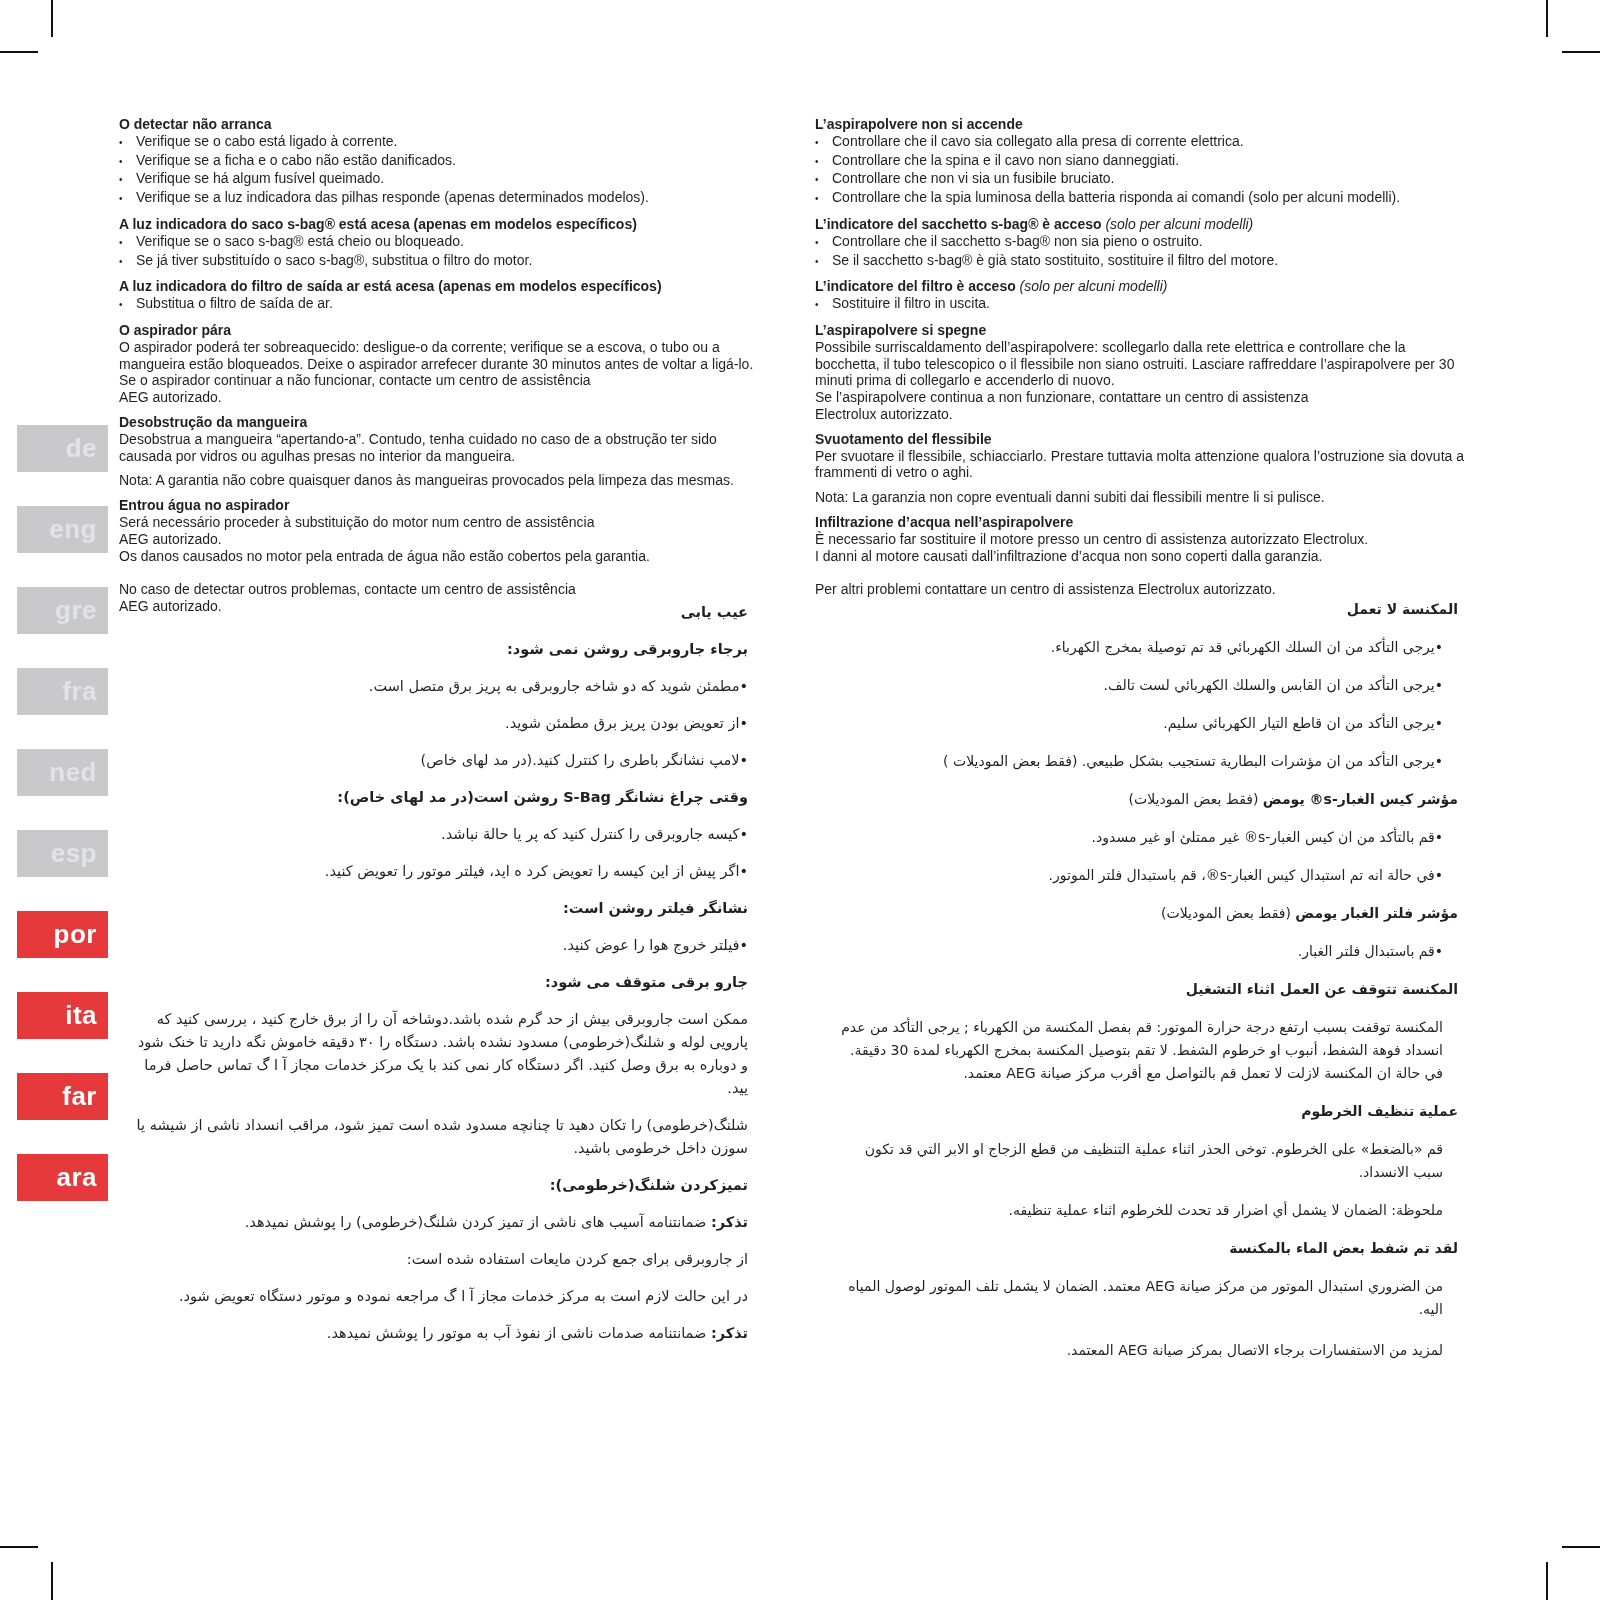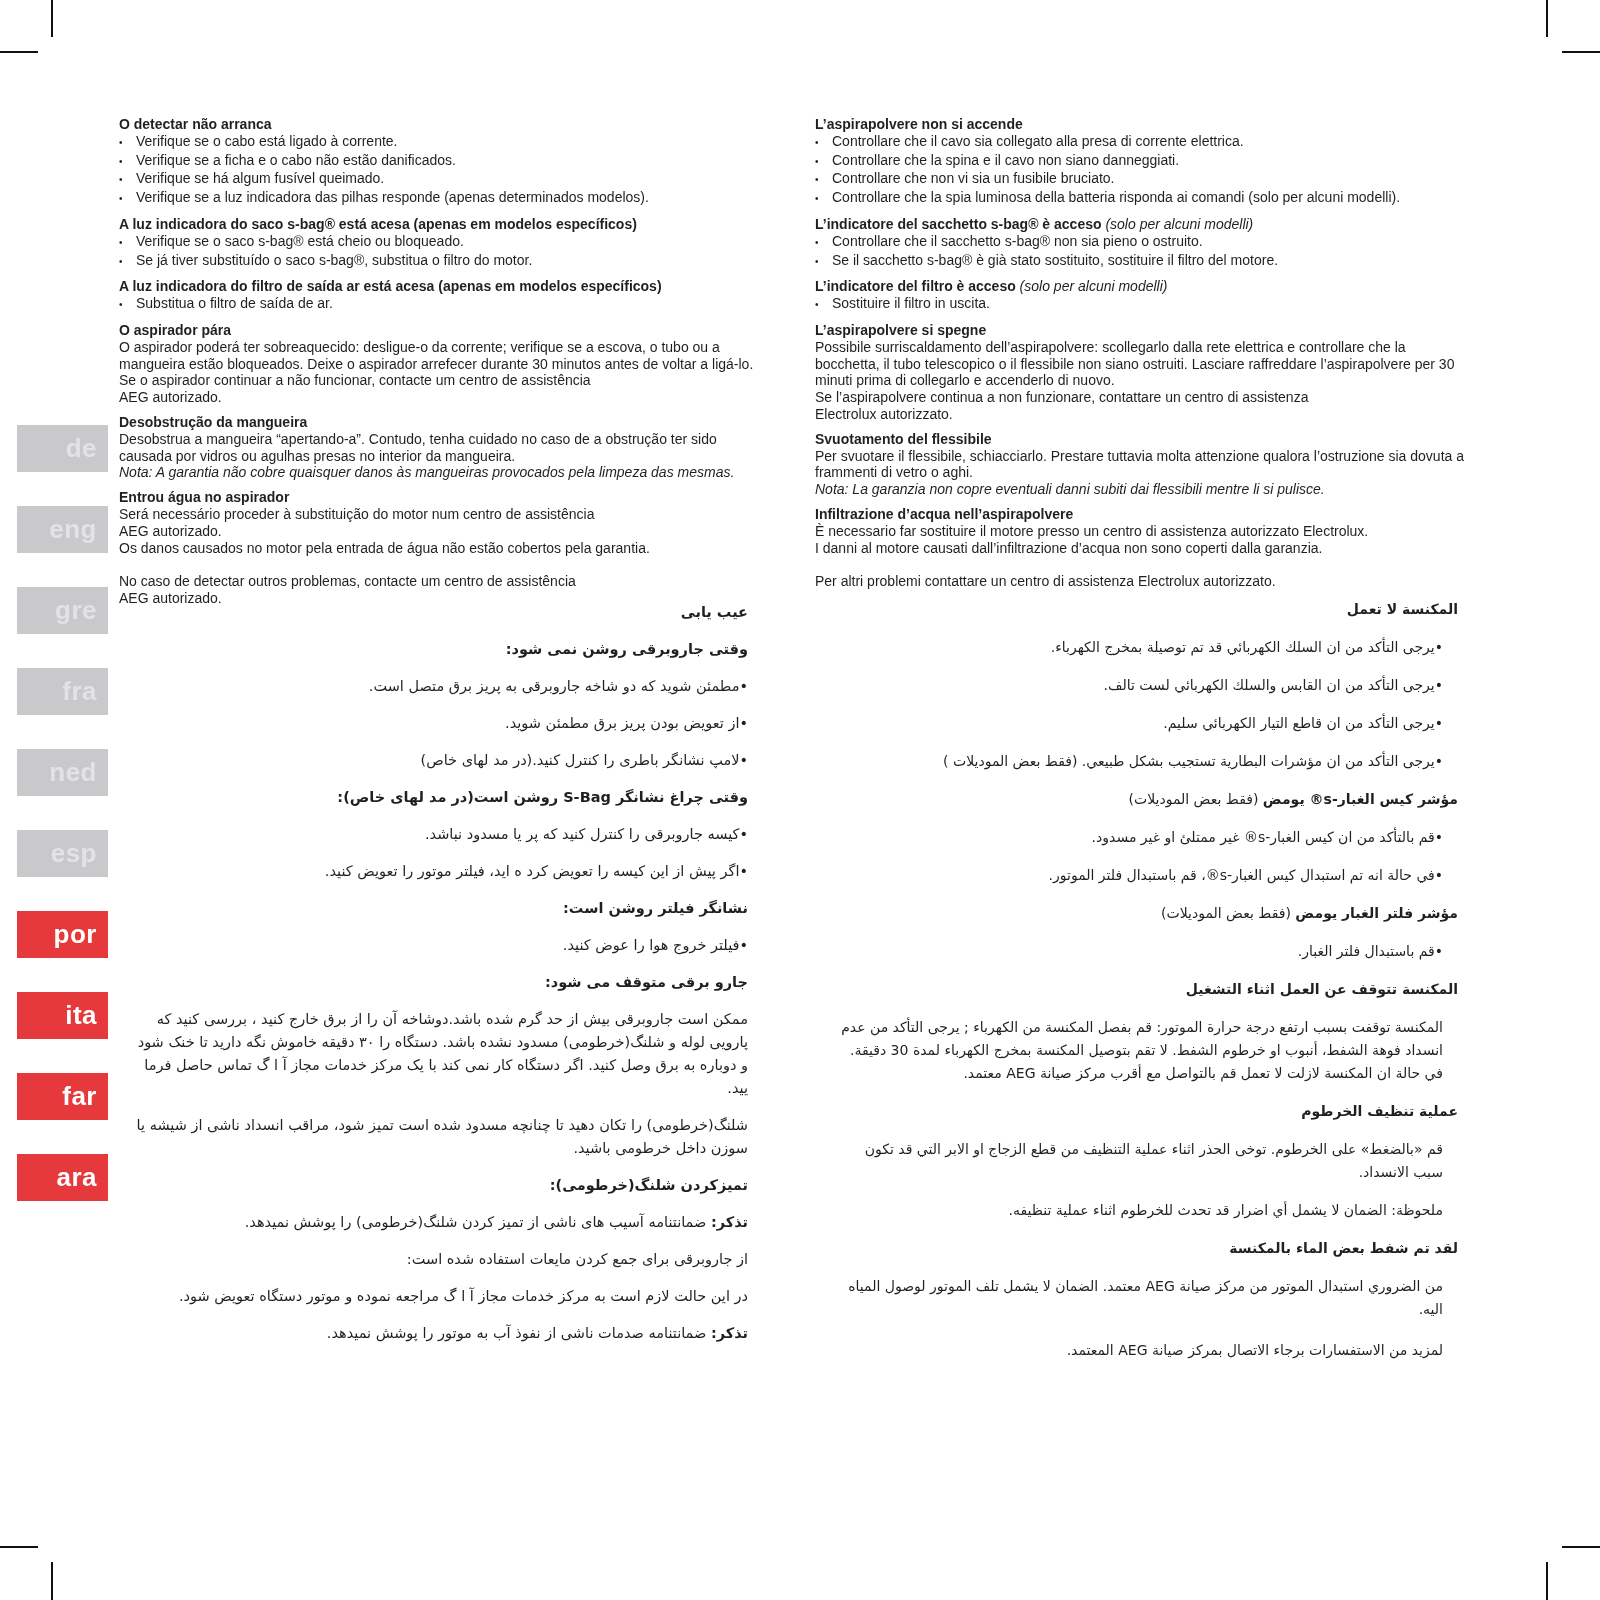--- a/index.html
+++ b/index.html
@@ -22,7 +22,7 @@
   .hi{font-weight:normal;font-style:italic;}
   .b{display:flex;}
   .bm{width:17px;min-width:17px;font-size:10px;padding-top:2px;}
-  .note{font-style:italic;margin-top:0;}
+  .note{margin-top:8px;}
   .tail{margin-top:17px;}
   
   .rtl{direction:rtl;text-align:right;font-family:"DejaVu Sans",sans-serif;}

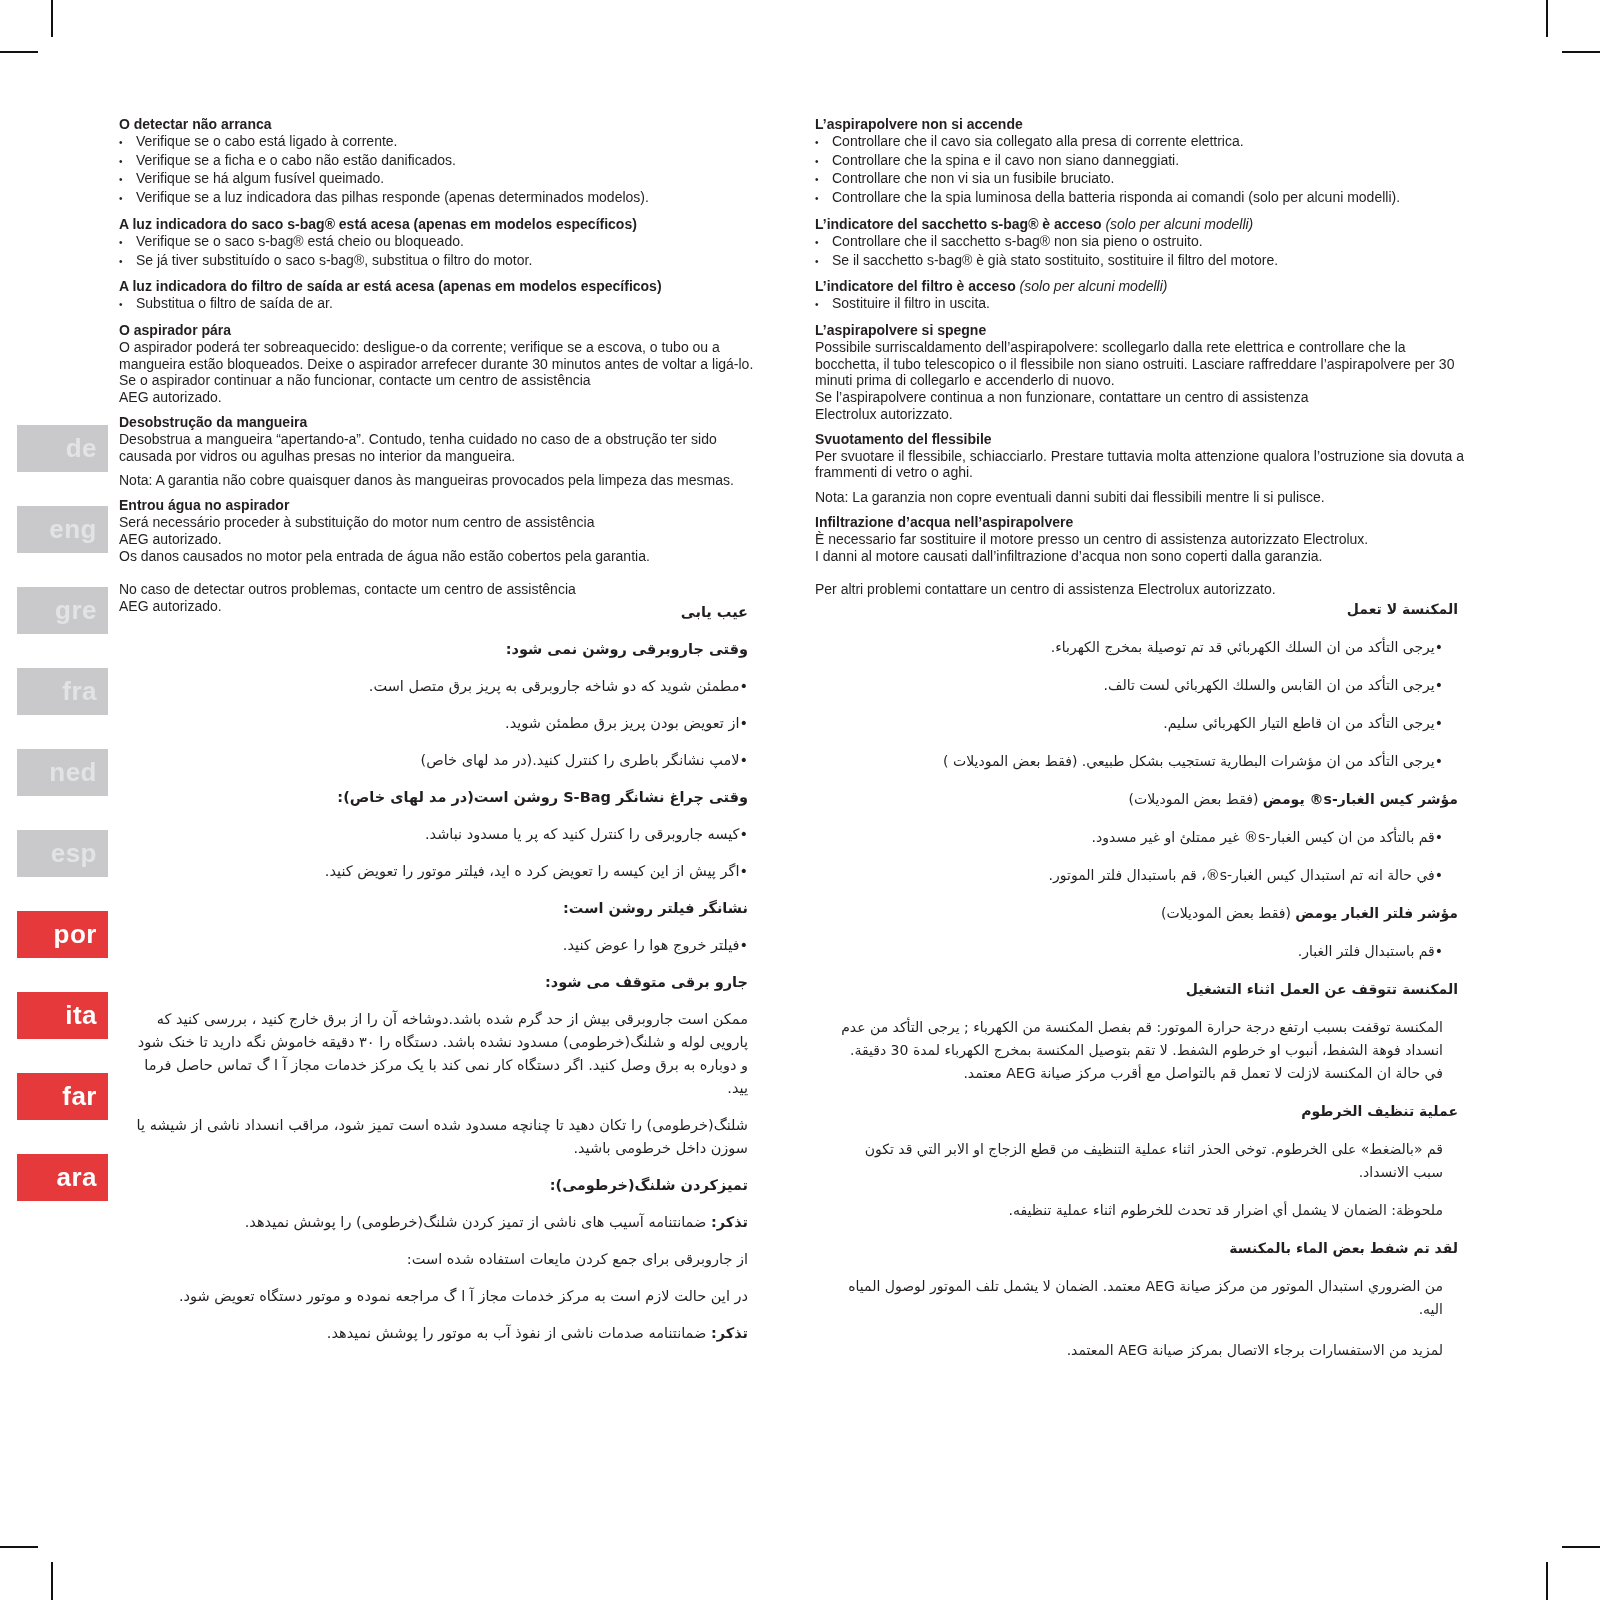--- a/index.html
+++ b/index.html
@@ -182,7 +182,7 @@
 
   <div id="fa" class="col rtl">
     <div class="fi fh">عيب يابى</div>
-    <div class="fi fh">وقتى جاروبرقى روشن نمى شود:</div>
+    <div class="fi fh">برجاء جاروبرقى روشن نمى شود:</div>
     <div class="fi">•مطمئن شويد كه دو شاخه جاروبرقى به پريز برق متصل است.</div>
     <div class="fi">•از تعويض بودن پريز برق مطمئن شويد.</div>
     <div class="fi">•لامپ نشانگر باطرى را كنترل كنيد.(در مد لهاى خاص)</div>

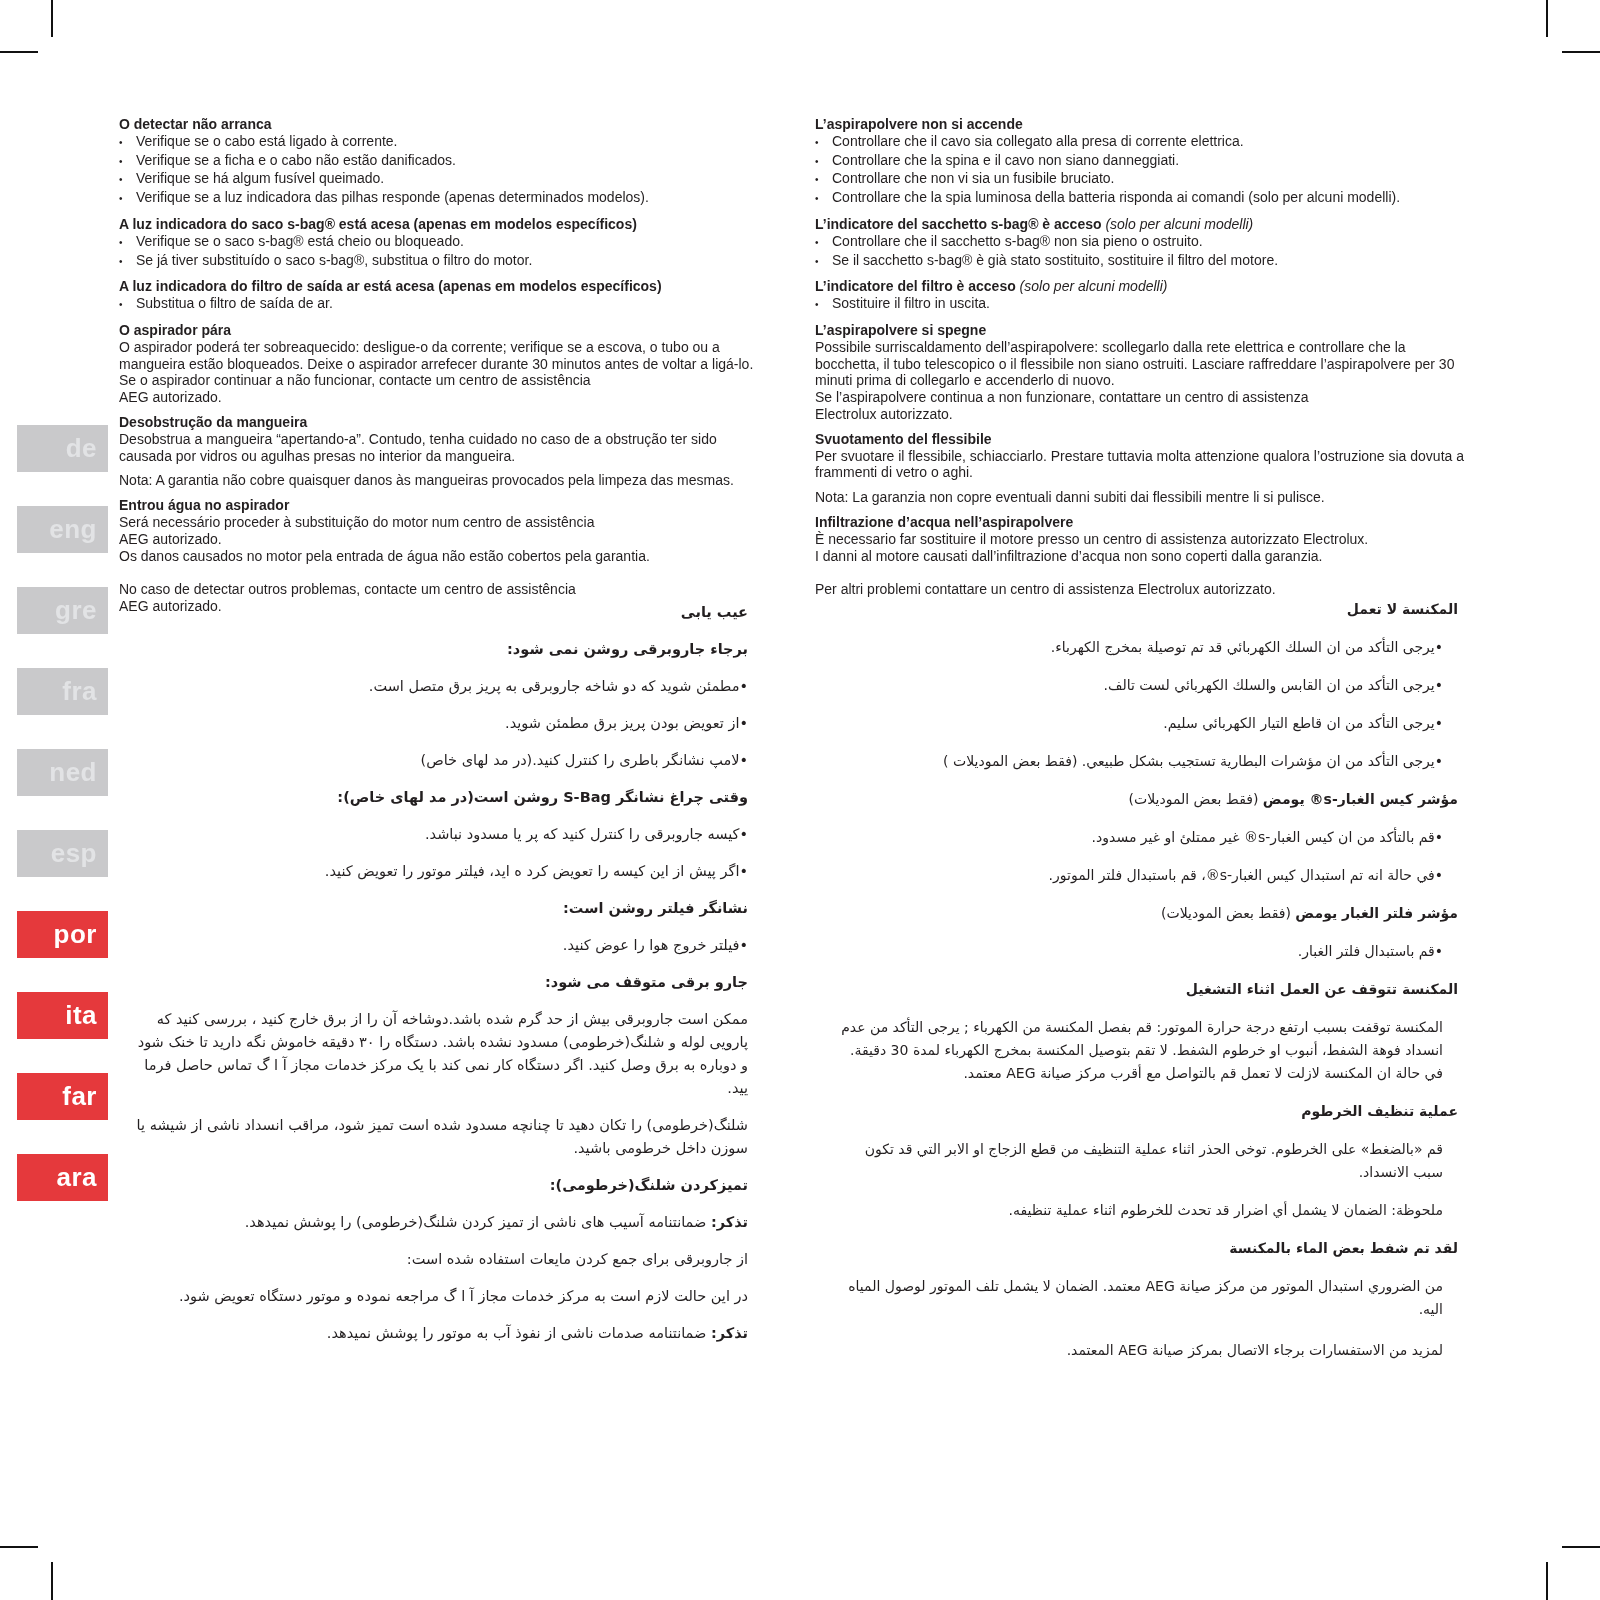--- a/index.html
+++ b/index.html
@@ -187,7 +187,7 @@
     <div class="fi">•از تعويض بودن پريز برق مطمئن شويد.</div>
     <div class="fi">•لامپ نشانگر باطرى را كنترل كنيد.(در مد لهاى خاص)</div>
     <div class="fi fh">وقتى چراغ نشانگر S-Bag روشن است(در مد لهاى خاص):</div>
-    <div class="fi">•كيسه جاروبرقى را كنترل كنيد كه پر يا مسدود نباشد.</div>
+    <div class="fi">•كيسه جاروبرقى را كنترل كنيد كه پر يا حالة نباشد.</div>
     <div class="fi">•اگر پيش از اين كيسه را تعويض كرد ه ايد، فيلتر موتور را تعويض كنيد.</div>
     <div class="fi fh">نشانگر فيلتر روشن است:</div>
     <div class="fi">•فيلتر خروج هوا را عوض كنيد.</div>

